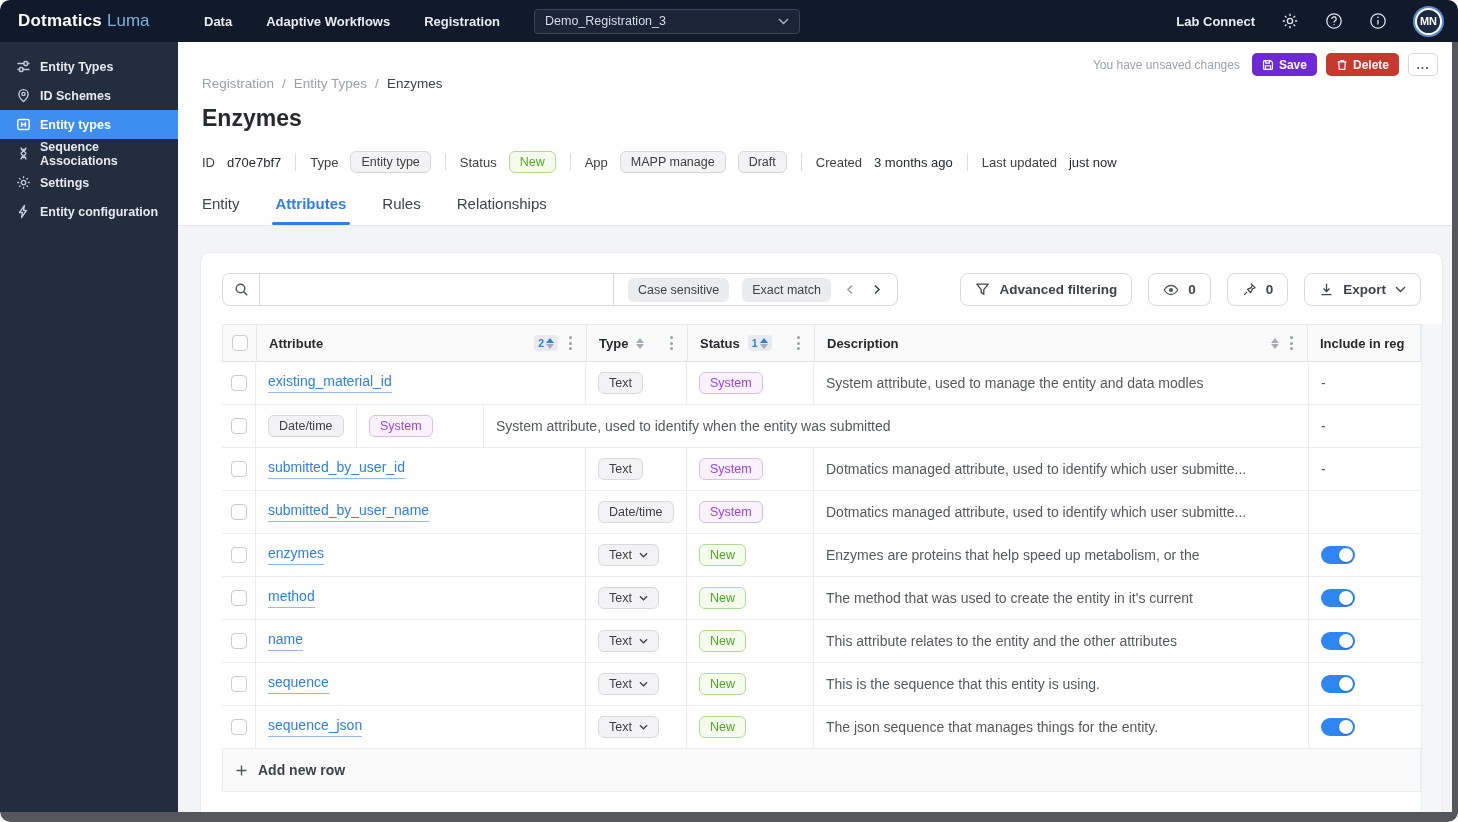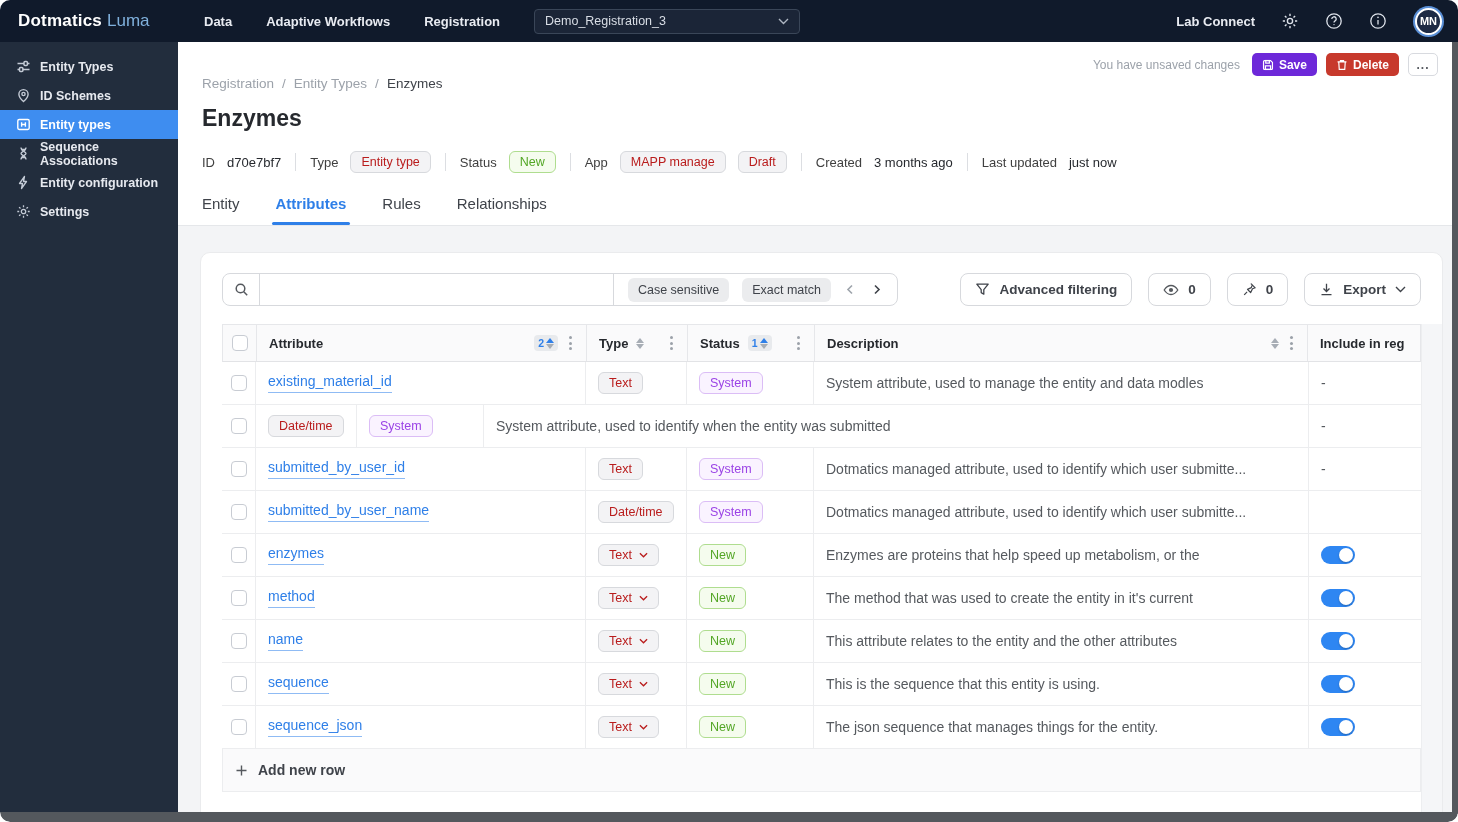--- a/index.html
+++ b/index.html
@@ -56,7 +56,7 @@
   .meta-value { color:#26292E; font-size:13px; font-weight:normal; }
   .meta-sep { width:1px; height:18px; background:#DCDEE2; margin:0 2px; }
   .badge { display:inline-flex; align-items:center; gap:5px; font-size:12.5px; border-radius:6px;
-    padding:3px 10px; border:1px solid #D7D9DD; background:#F3F3F5; color:#b91c1c; white-space:nowrap; }
+    padding:3px 10px; border:1px solid #D7D9DD; background:#F3F3F5; color:#404040; white-space:nowrap; }
   .badge-new { background:#F5FCEE; border-color:#AFDD8F; color:#53A626; }
   .badge-system { background:#FAF3FF; border-color:#DBBDF6; color:#9B43E6; }
   .tabs { margin-top:22px; display:flex; gap:36px; }

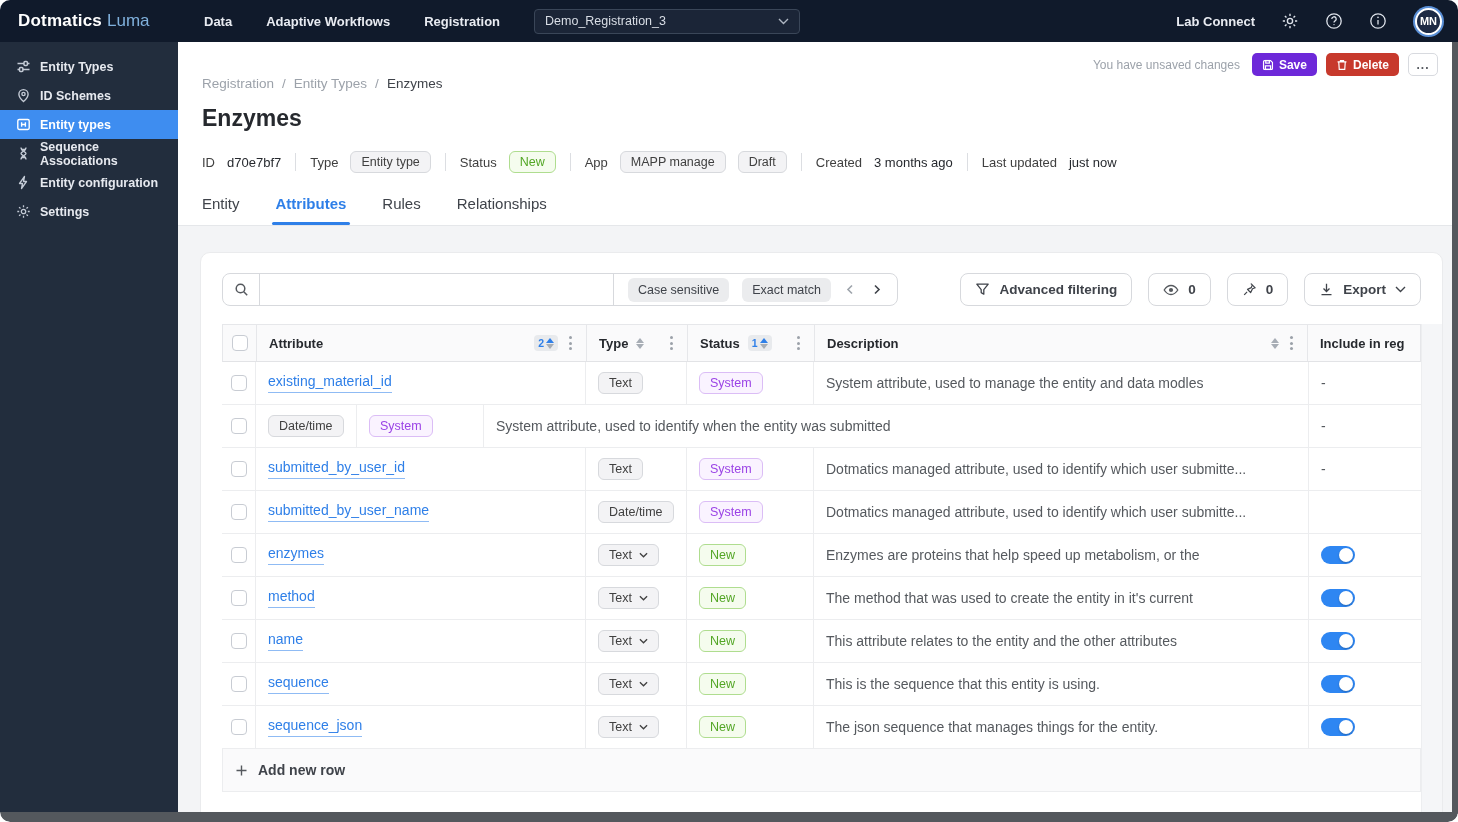--- a/index.html
+++ b/index.html
@@ -230,20 +230,20 @@
       </div>
       <div class="side-item">
         <span class="icn">
-          <svg width="15" height="15" viewBox="0 0 15 15" fill="none" stroke="currentColor" stroke-width="1.3" stroke-linejoin="round">
-            <path d="M8.5 1.5 3.5 8.5h3l-1 5 5-7h-3l1-5z"></path>
-          </svg>
-        </span>
-        <span>Entity configuration</span>
-      </div>
-      <div class="side-item">
-        <span class="icn">
           <svg width="15" height="15" viewBox="0 0 15 15" fill="none" stroke="currentColor" stroke-width="1.3">
             <circle cx="7.5" cy="7.5" r="2.2"></circle>
             <path d="M7.5 1.3v1.9M7.5 11.8v1.9M1.3 7.5h1.9M11.8 7.5h1.9M3.1 3.1l1.4 1.4M10.5 10.5l1.4 1.4M11.9 3.1l-1.4 1.4M4.5 10.5l-1.4 1.4"></path>
           </svg>
         </span>
         <span>Settings</span>
+      </div>
+      <div class="side-item">
+        <span class="icn">
+          <svg width="15" height="15" viewBox="0 0 15 15" fill="none" stroke="currentColor" stroke-width="1.3" stroke-linejoin="round">
+            <path d="M8.5 1.5 3.5 8.5h3l-1 5 5-7h-3l1-5z"></path>
+          </svg>
+        </span>
+        <span>Entity configuration</span>
       </div>
     </aside>
 

